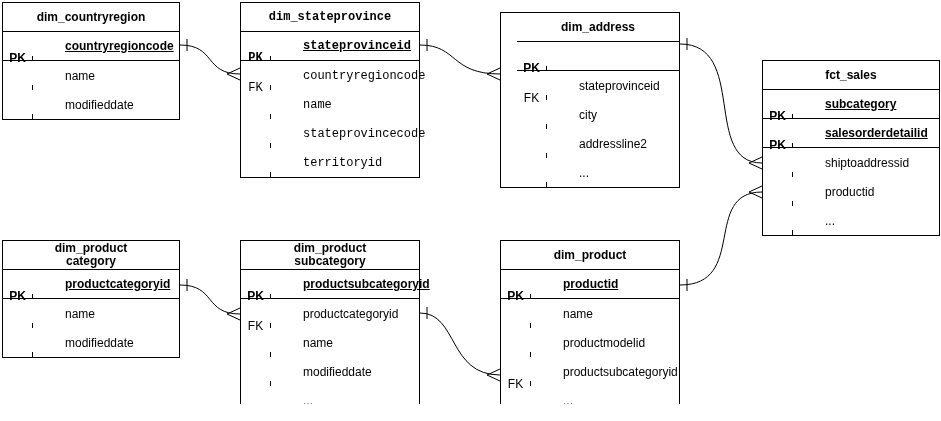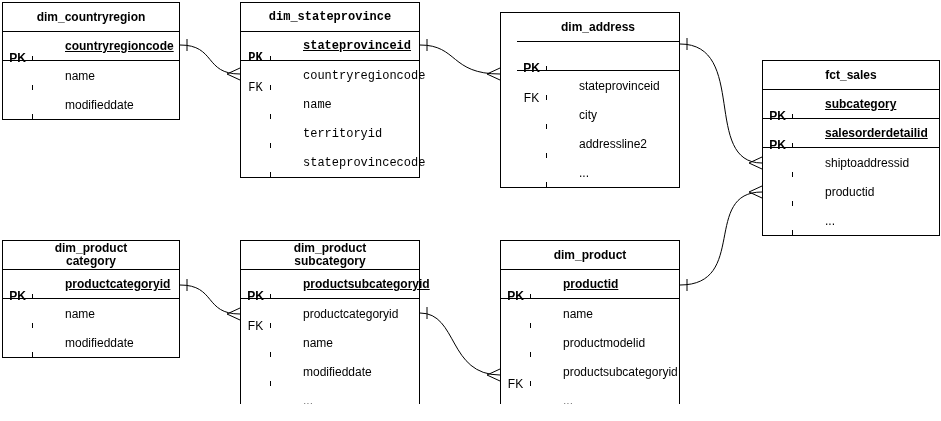--- a/index.html
+++ b/index.html
@@ -117,11 +117,11 @@
     </div>
     <div class="row">
       <div class="label"></div>
+      <div class="field">stateprovincecode</div>
+    </div>
+    <div class="row">
+      <div class="label"></div>
       <div class="field">territoryid</div>
-    </div>
-    <div class="row">
-      <div class="label"></div>
-      <div class="field">stateprovincecode</div>
     </div>
   </div>
 

